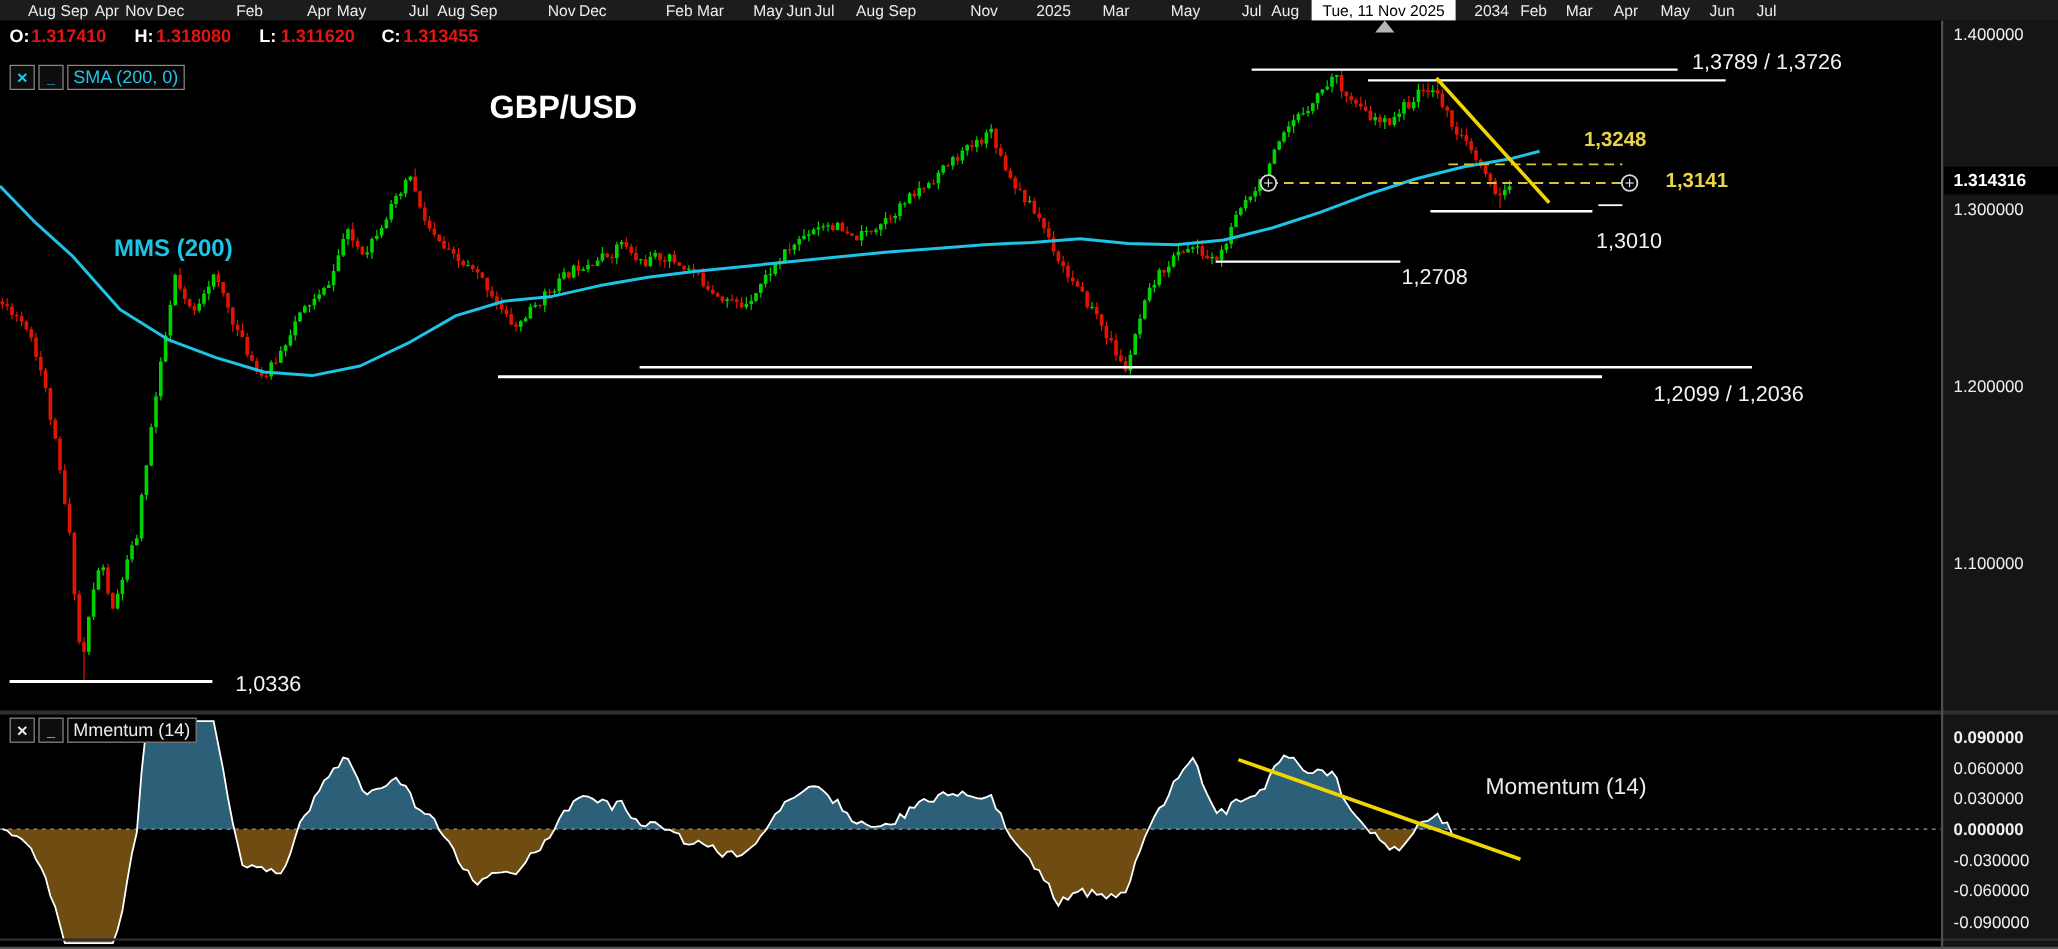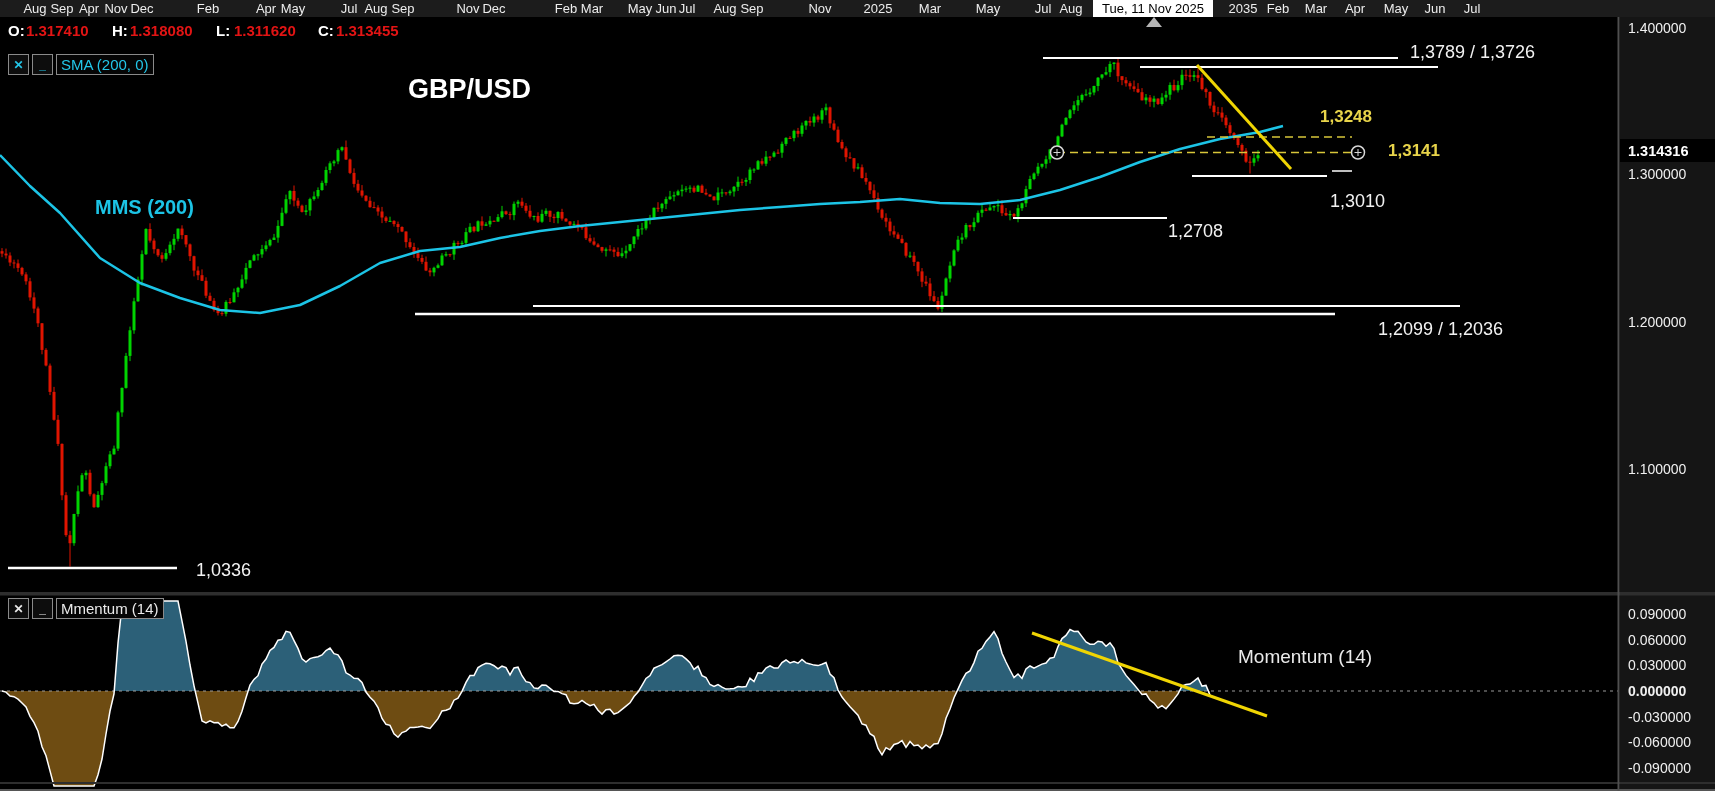--- a/index.html
+++ b/index.html
@@ -735,7 +735,7 @@
       <span class="tl-month" style="left: 988px;">May</span>
       <span class="tl-month" style="left: 1043px;">Jul</span>
       <span class="tl-month" style="left: 1071px;">Aug</span>
-      <span class="tl-month" style="left: 1243px;">2035</span>
+      <span class="tl-month" style="left: 1243px;">2034</span>
       <span class="tl-month" style="left: 1278px;">Feb</span>
       <span class="tl-month" style="left: 1316px;">Mar</span>
       <span class="tl-month" style="left: 1355px;">Apr</span>

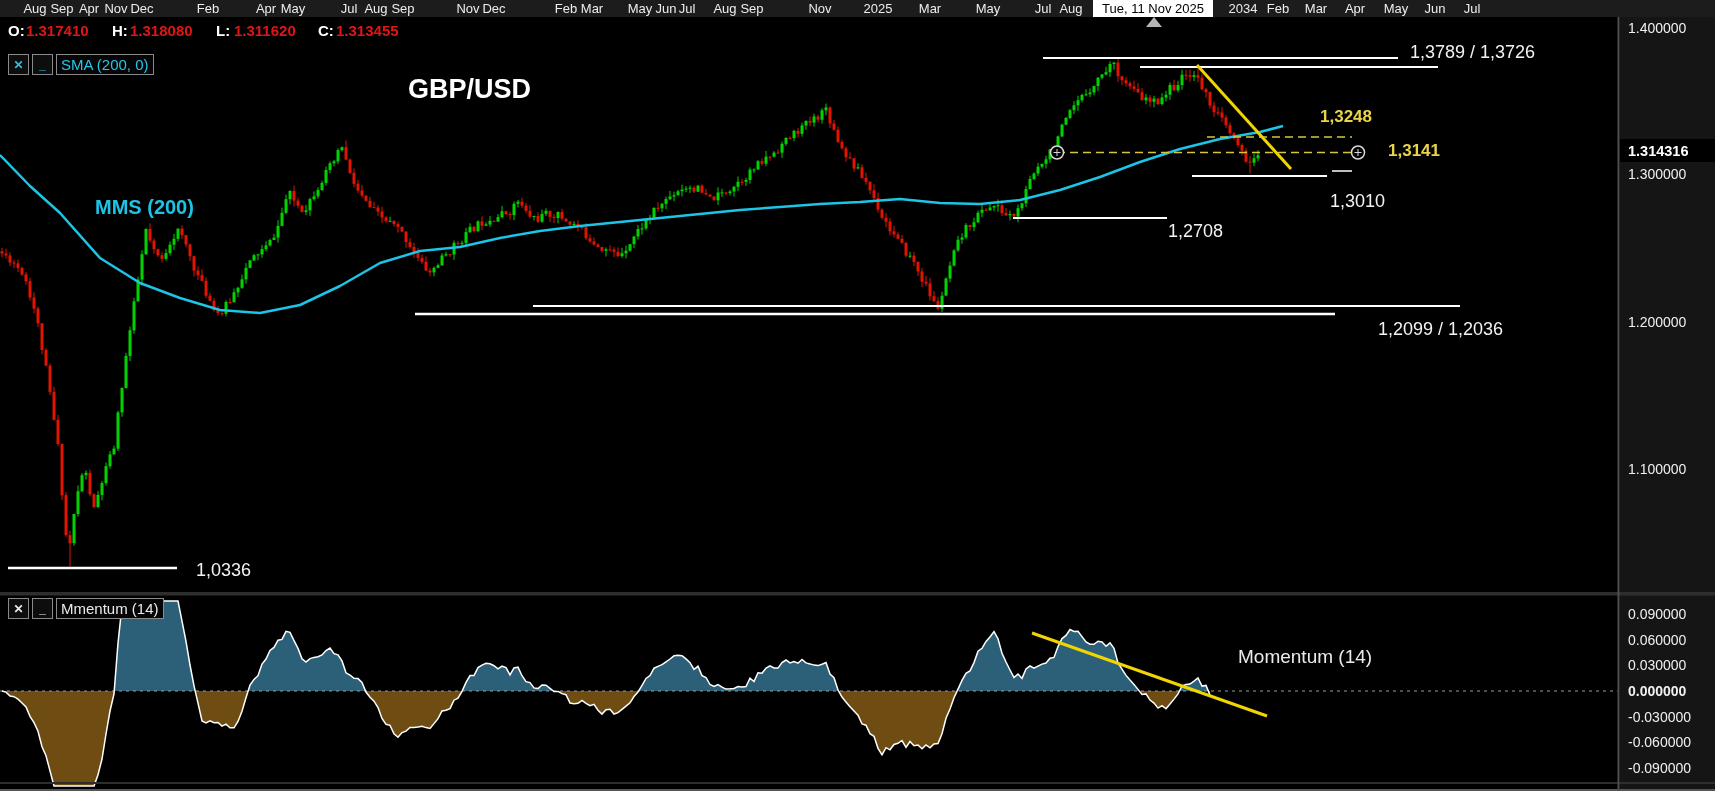--- a/index.html
+++ b/index.html
@@ -780,7 +780,7 @@
     <div class="axis-tick" style="top: 174px;">1.300000</div>
     <div class="axis-tick" style="top: 322px;">1.200000</div>
     <div class="axis-tick" style="top: 469px;">1.100000</div>
-    <div class="axis-tick" style="top: 614px;">0.090000</div>
+    <div class="axis-tick" style="top: 614px; font-weight: bold;">0.090000</div>
     <div class="axis-tick" style="top: 640px;">0.060000</div>
     <div class="axis-tick" style="top: 665px;">0.030000</div>
     <div class="axis-tick bold" style="top: 691px;">0.000000</div>

